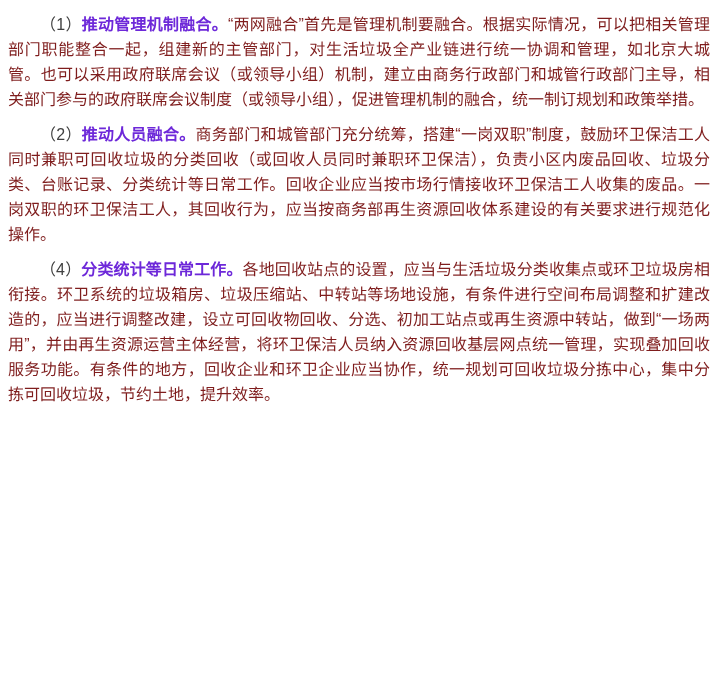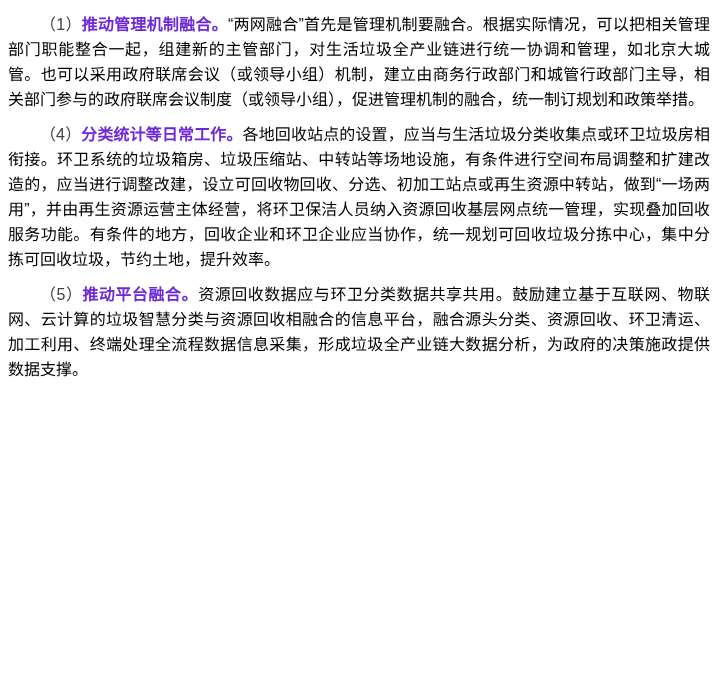--- a/index.html
+++ b/index.html
@@ -32,7 +32,7 @@
     font-weight: bold;
   }
   .para-body {
-    color: #000000;
+    color: #7f1d1d;
   }
 </style>
 </head>

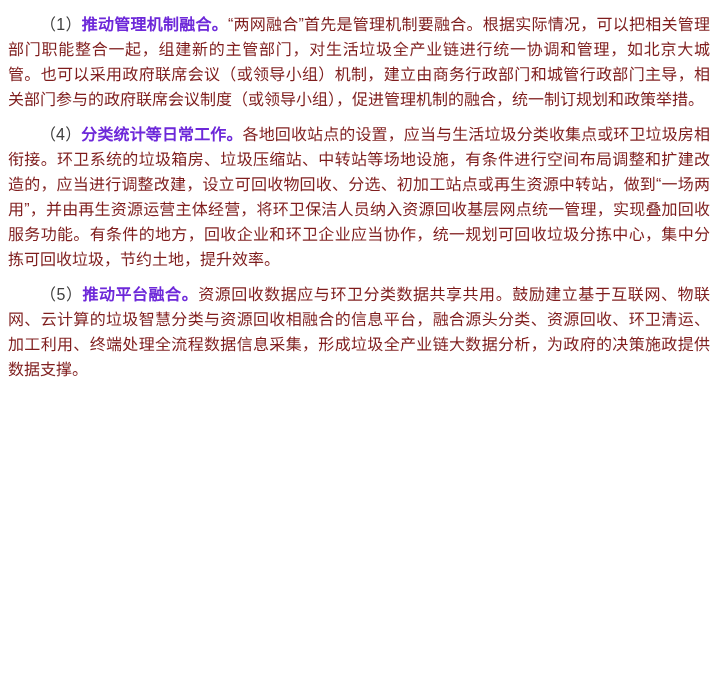--- a/index.html
+++ b/index.html
@@ -44,6 +44,9 @@
     <span class="para-num">（1）</span><span class="para-heading">推动管理机制融合。</span><span class="para-body">“两网融合”首先是管理机制要融合。根据实际情况，可以把相关管理部门职能整合一起，组建新的主管部门，对生活垃圾全产业链进行统一协调和管理，如北京大城管。也可以采用政府联席会议（或领导小组）机制，建立由商务行政部门和城管行政部门主导，相关部门参与的政府联席会议制度（或领导小组），促进管理机制的融合，统一制订规划和政策举措。</span>
   </p>
 
+  <p class="para">
+    <span class="para-num">（2）</span><span class="para-heading">推动人员融合。</span><span class="para-body">商务部门和城管部门充分统筹，搭建“一岗双职”制度，鼓励环卫保洁工人同时兼职可回收垃圾的分类回收（或回收人员同时兼职环卫保洁），负责小区内废品回收、垃圾分类、台账记录、分类统计等日常工作。回收企业应当按市场行情接收环卫保洁工人收集的废品。一岗双职的环卫保洁工人，其回收行为，应当按商务部再生资源回收体系建设的有关要求进行规范化操作。</span>
+  </p>
 
 
   <p class="para">

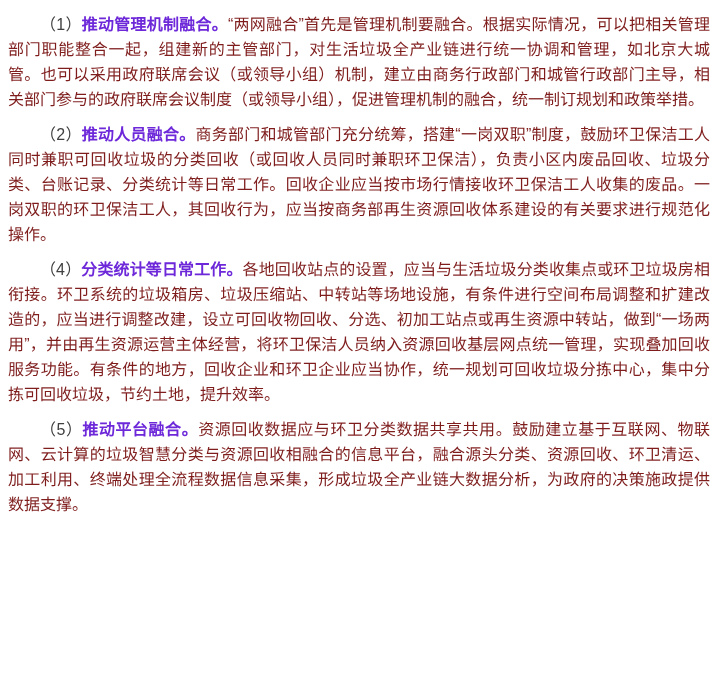--- a/index.html
+++ b/index.html
@@ -53,9 +53,6 @@
     <span class="para-num">（4）</span><span class="para-heading">分类统计等日常工作。</span><span class="para-body">各地回收站点的设置，应当与生活垃圾分类收集点或环卫垃圾房相衔接。环卫系统的垃圾箱房、垃圾压缩站、中转站等场地设施，有条件进行空间布局调整和扩建改造的，应当进行调整改建，设立可回收物回收、分选、初加工站点或再生资源中转站，做到“一场两用”，并由再生资源运营主体经营，将环卫保洁人员纳入资源回收基层网点统一管理，实现叠加回收服务功能。有条件的地方，回收企业和环卫企业应当协作，统一规划可回收垃圾分拣中心，集中分拣可回收垃圾，节约土地，提升效率。</span>
   </p>
 
-  <p class="para">
-    <span class="para-num">（5）</span><span class="para-heading">推动平台融合。</span><span class="para-body">资源回收数据应与环卫分类数据共享共用。鼓励建立基于互联网、物联网、云计算的垃圾智慧分类与资源回收相融合的信息平台，融合源头分类、资源回收、环卫清运、加工利用、终端处理全流程数据信息采集，形成垃圾全产业链大数据分析，为政府的决策施政提供数据支撑。</span>
-  </p>
 
 </div>
 

